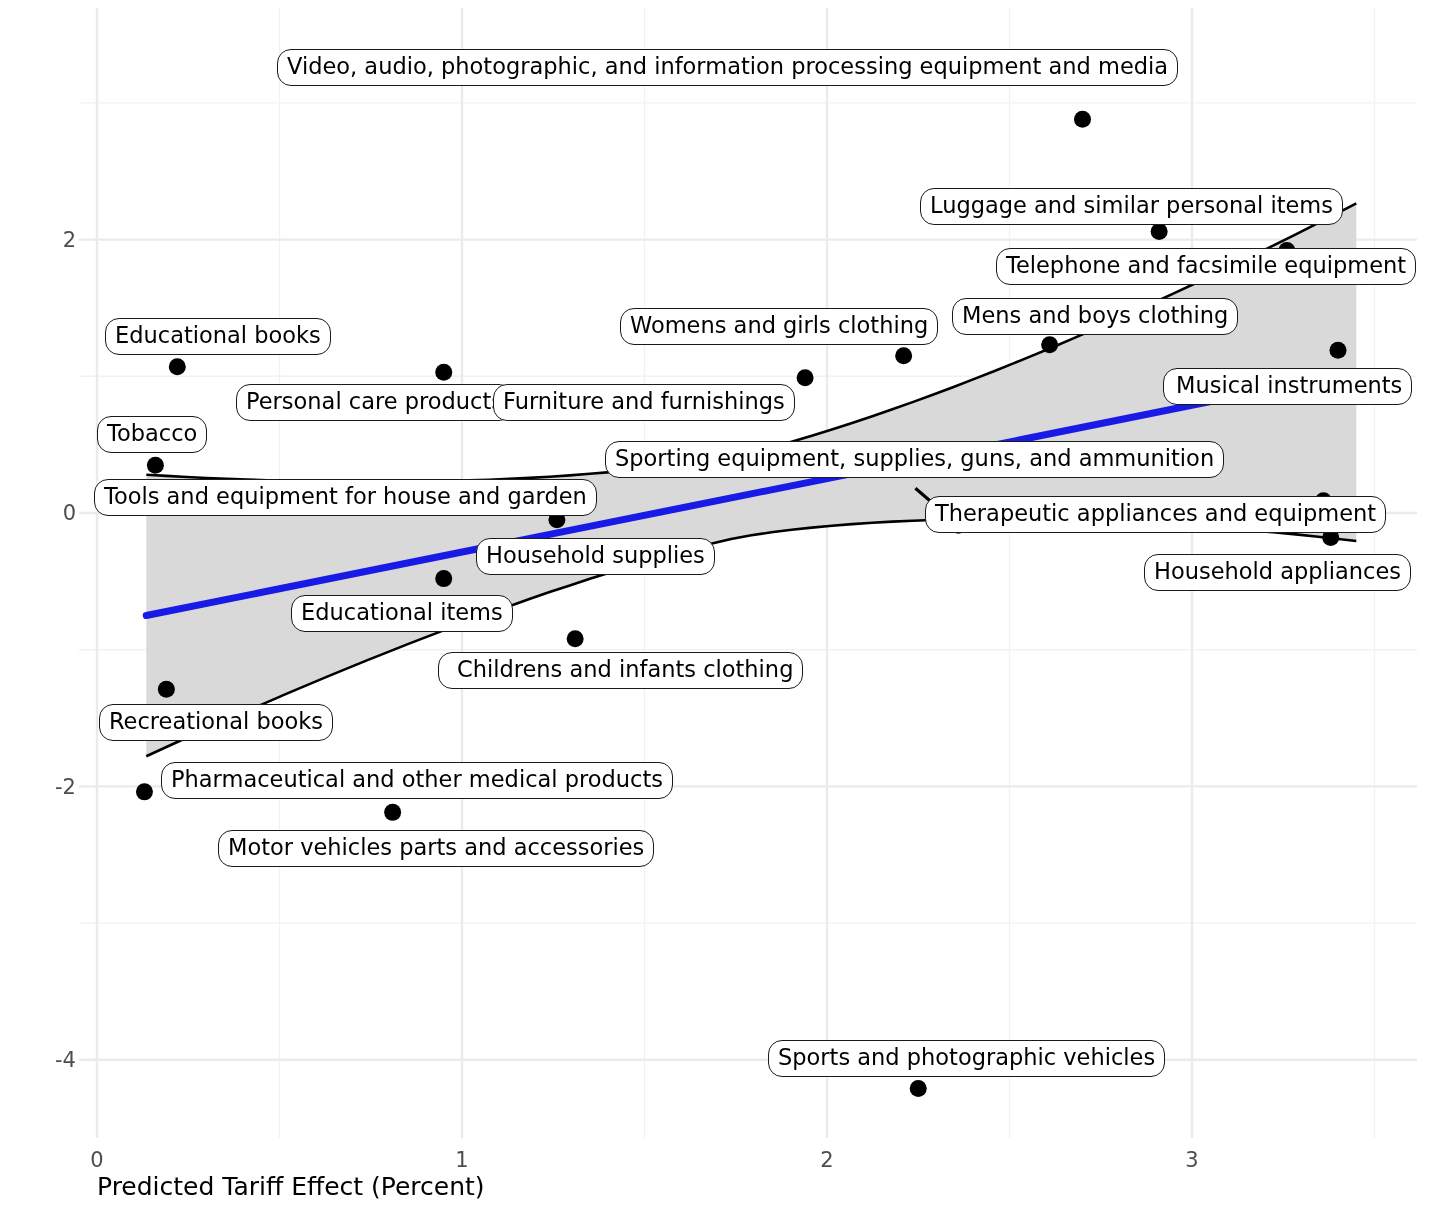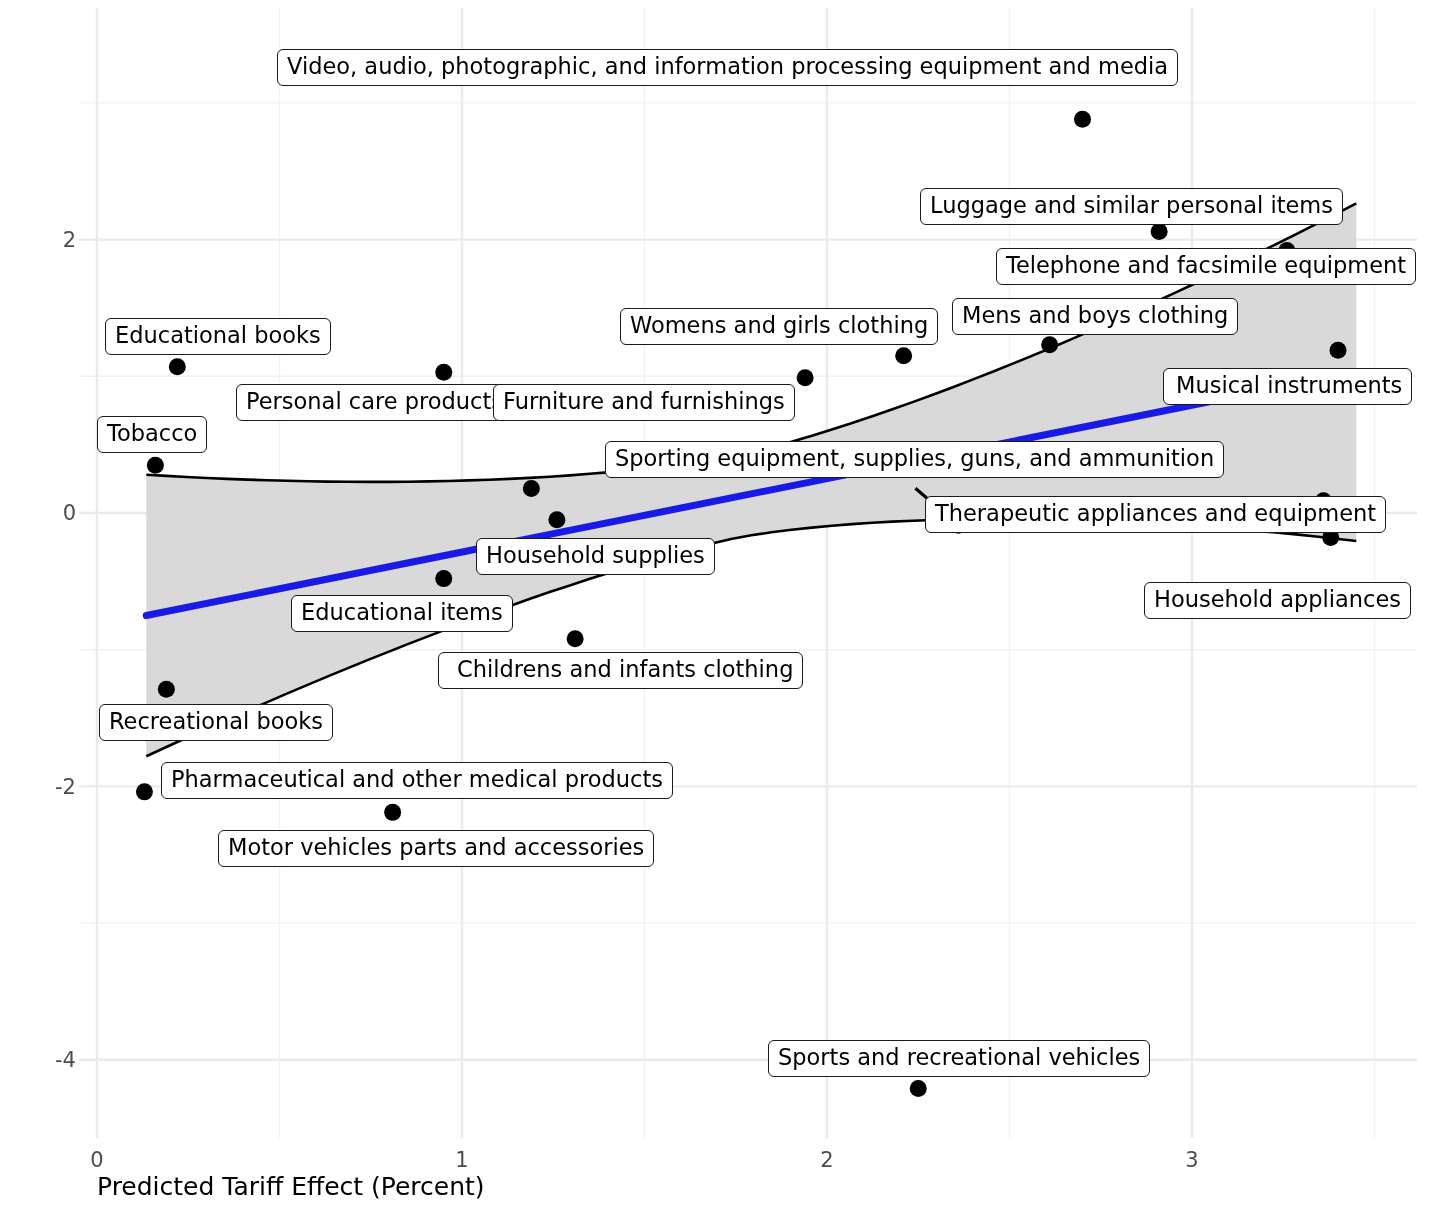--- a/index.html
+++ b/index.html
@@ -52,7 +52,7 @@
     position:absolute;
     background:#ffffff;
     border:1.6px solid #1a1a1a;
-    border-radius:6px;
+    border-radius:14px;
     padding:5px 9px 6px 9px;
     font-size:22.5px;
     line-height:1.05;

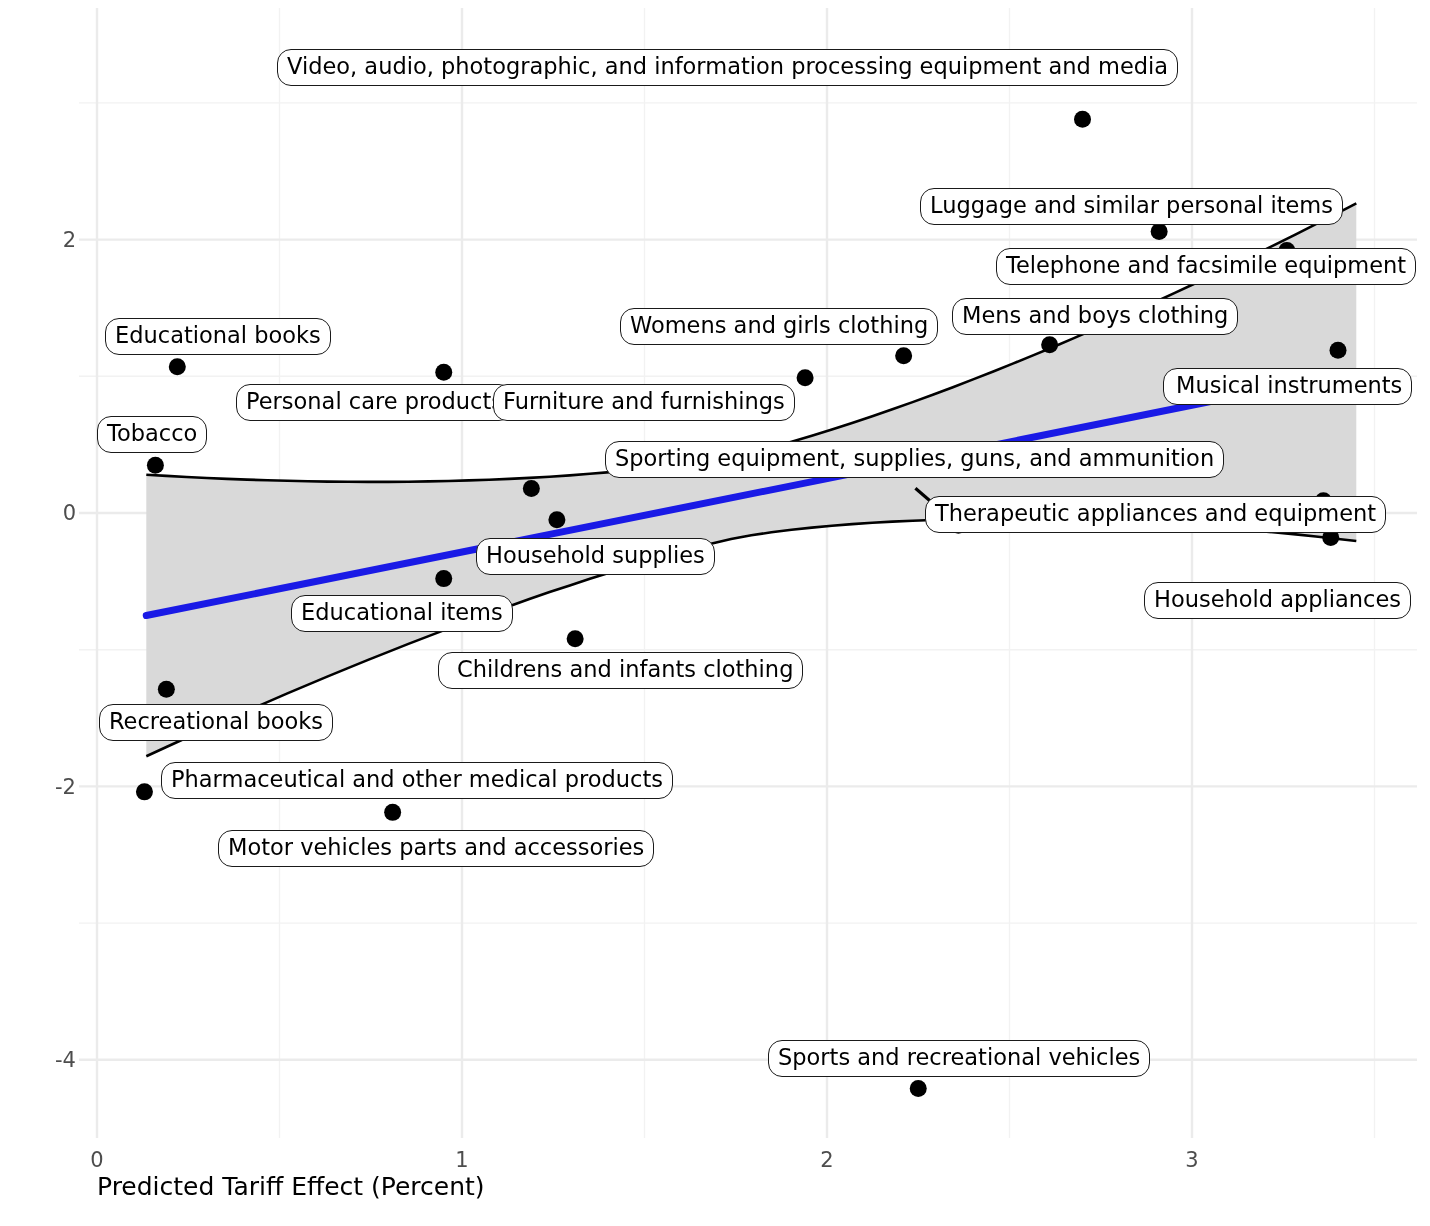--- a/index.html
+++ b/index.html
@@ -148,6 +148,7 @@
   <div class="lbl" style="left:1163px; top:368px;padding-left:12px;">Musical instruments</div>
   <div class="lbl" style="left:97px;   top:416px;">Tobacco</div>
   <div class="lbl" style="left:605px;  top:441px;">Sporting equipment, supplies, guns, and ammunition</div>
+  <div class="lbl" style="left:94px;   top:479px;">Tools and equipment for house and garden</div>
   <div class="lbl" style="left:925px;  top:496px;">Therapeutic appliances and equipment</div>
   <div class="lbl" style="left:476px;  top:538px;">Household supplies</div>
   <div class="lbl" style="left:1144px; top:554px;margin-top:28px;">Household appliances</div>

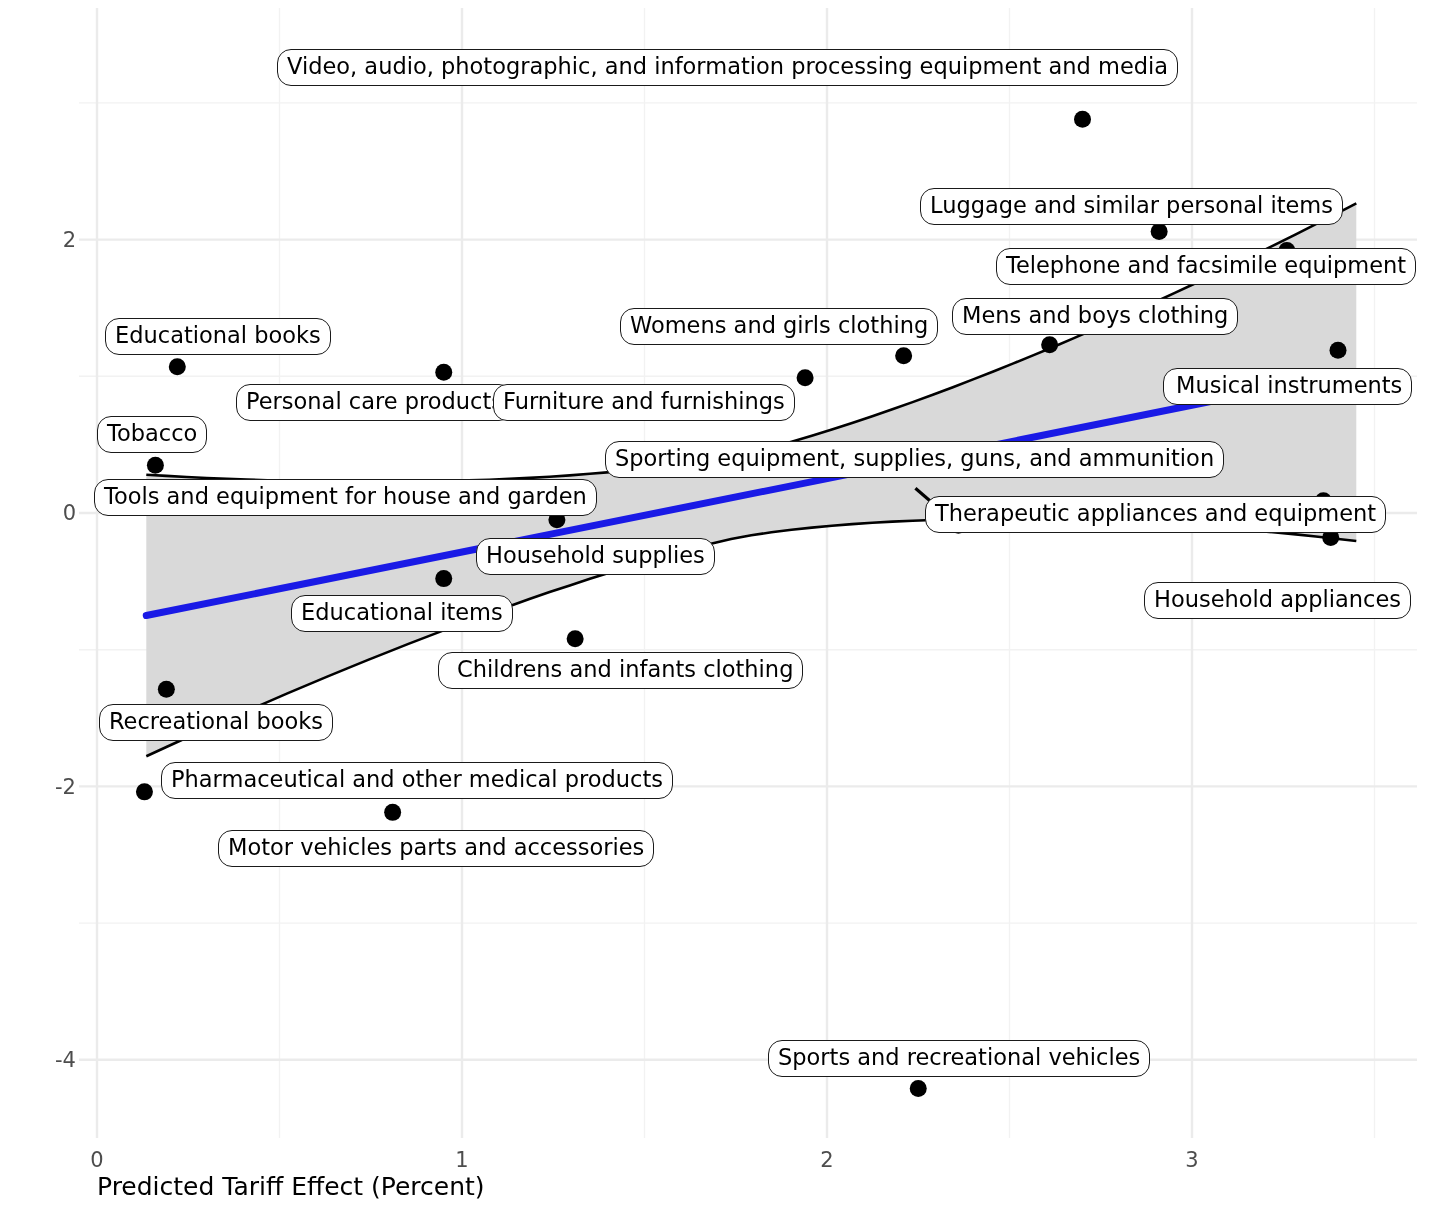--- a/index.html
+++ b/index.html
@@ -151,7 +151,7 @@
   <div class="lbl" style="left:94px;   top:479px;">Tools and equipment for house and garden</div>
   <div class="lbl" style="left:925px;  top:496px;">Therapeutic appliances and equipment</div>
   <div class="lbl" style="left:476px;  top:538px;">Household supplies</div>
-  <div class="lbl" style="left:1144px; top:554px;margin-top:28px;">Household appliances</div>
+  <div class="lbl" style="left:1144px; top:554px;">Household appliances</div>
   <div class="lbl" style="left:291px;  top:595px;">Educational items</div>
   <div class="lbl" style="left:438px;  top:652px;padding-left:18px;">Childrens and infants clothing</div>
   <div class="lbl" style="left:99px;   top:704px;">Recreational books</div>

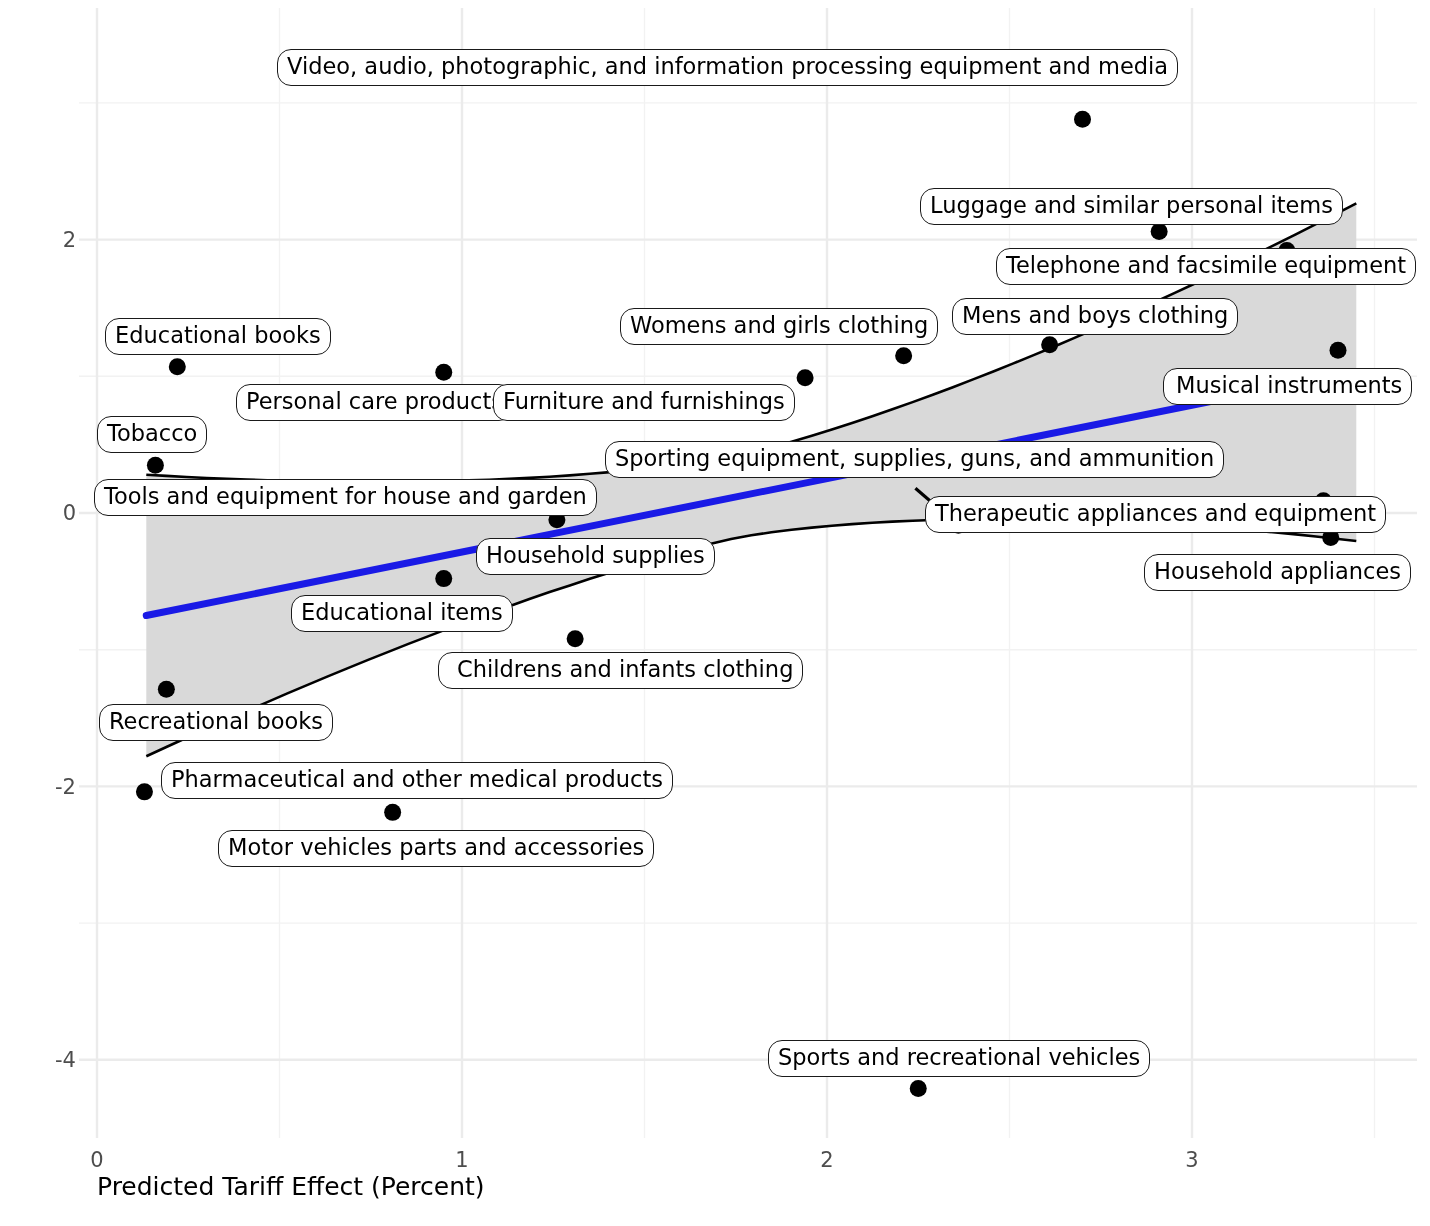--- a/index.html
+++ b/index.html
@@ -157,7 +157,7 @@
   <div class="lbl" style="left:99px;   top:704px;">Recreational books</div>
   <div class="lbl" style="left:161px;  top:762px;">Pharmaceutical and other medical products</div>
   <div class="lbl" style="left:218px;  top:830px;">Motor vehicles parts and accessories</div>
-  <div class="lbl" style="left:768px;  top:1040px;">Sports and recreational vehicles</div>
+  <div class="lbl" style="left:768px;  top:1040px;">Sports and photographic vehicles</div>
 
 </div>
 

